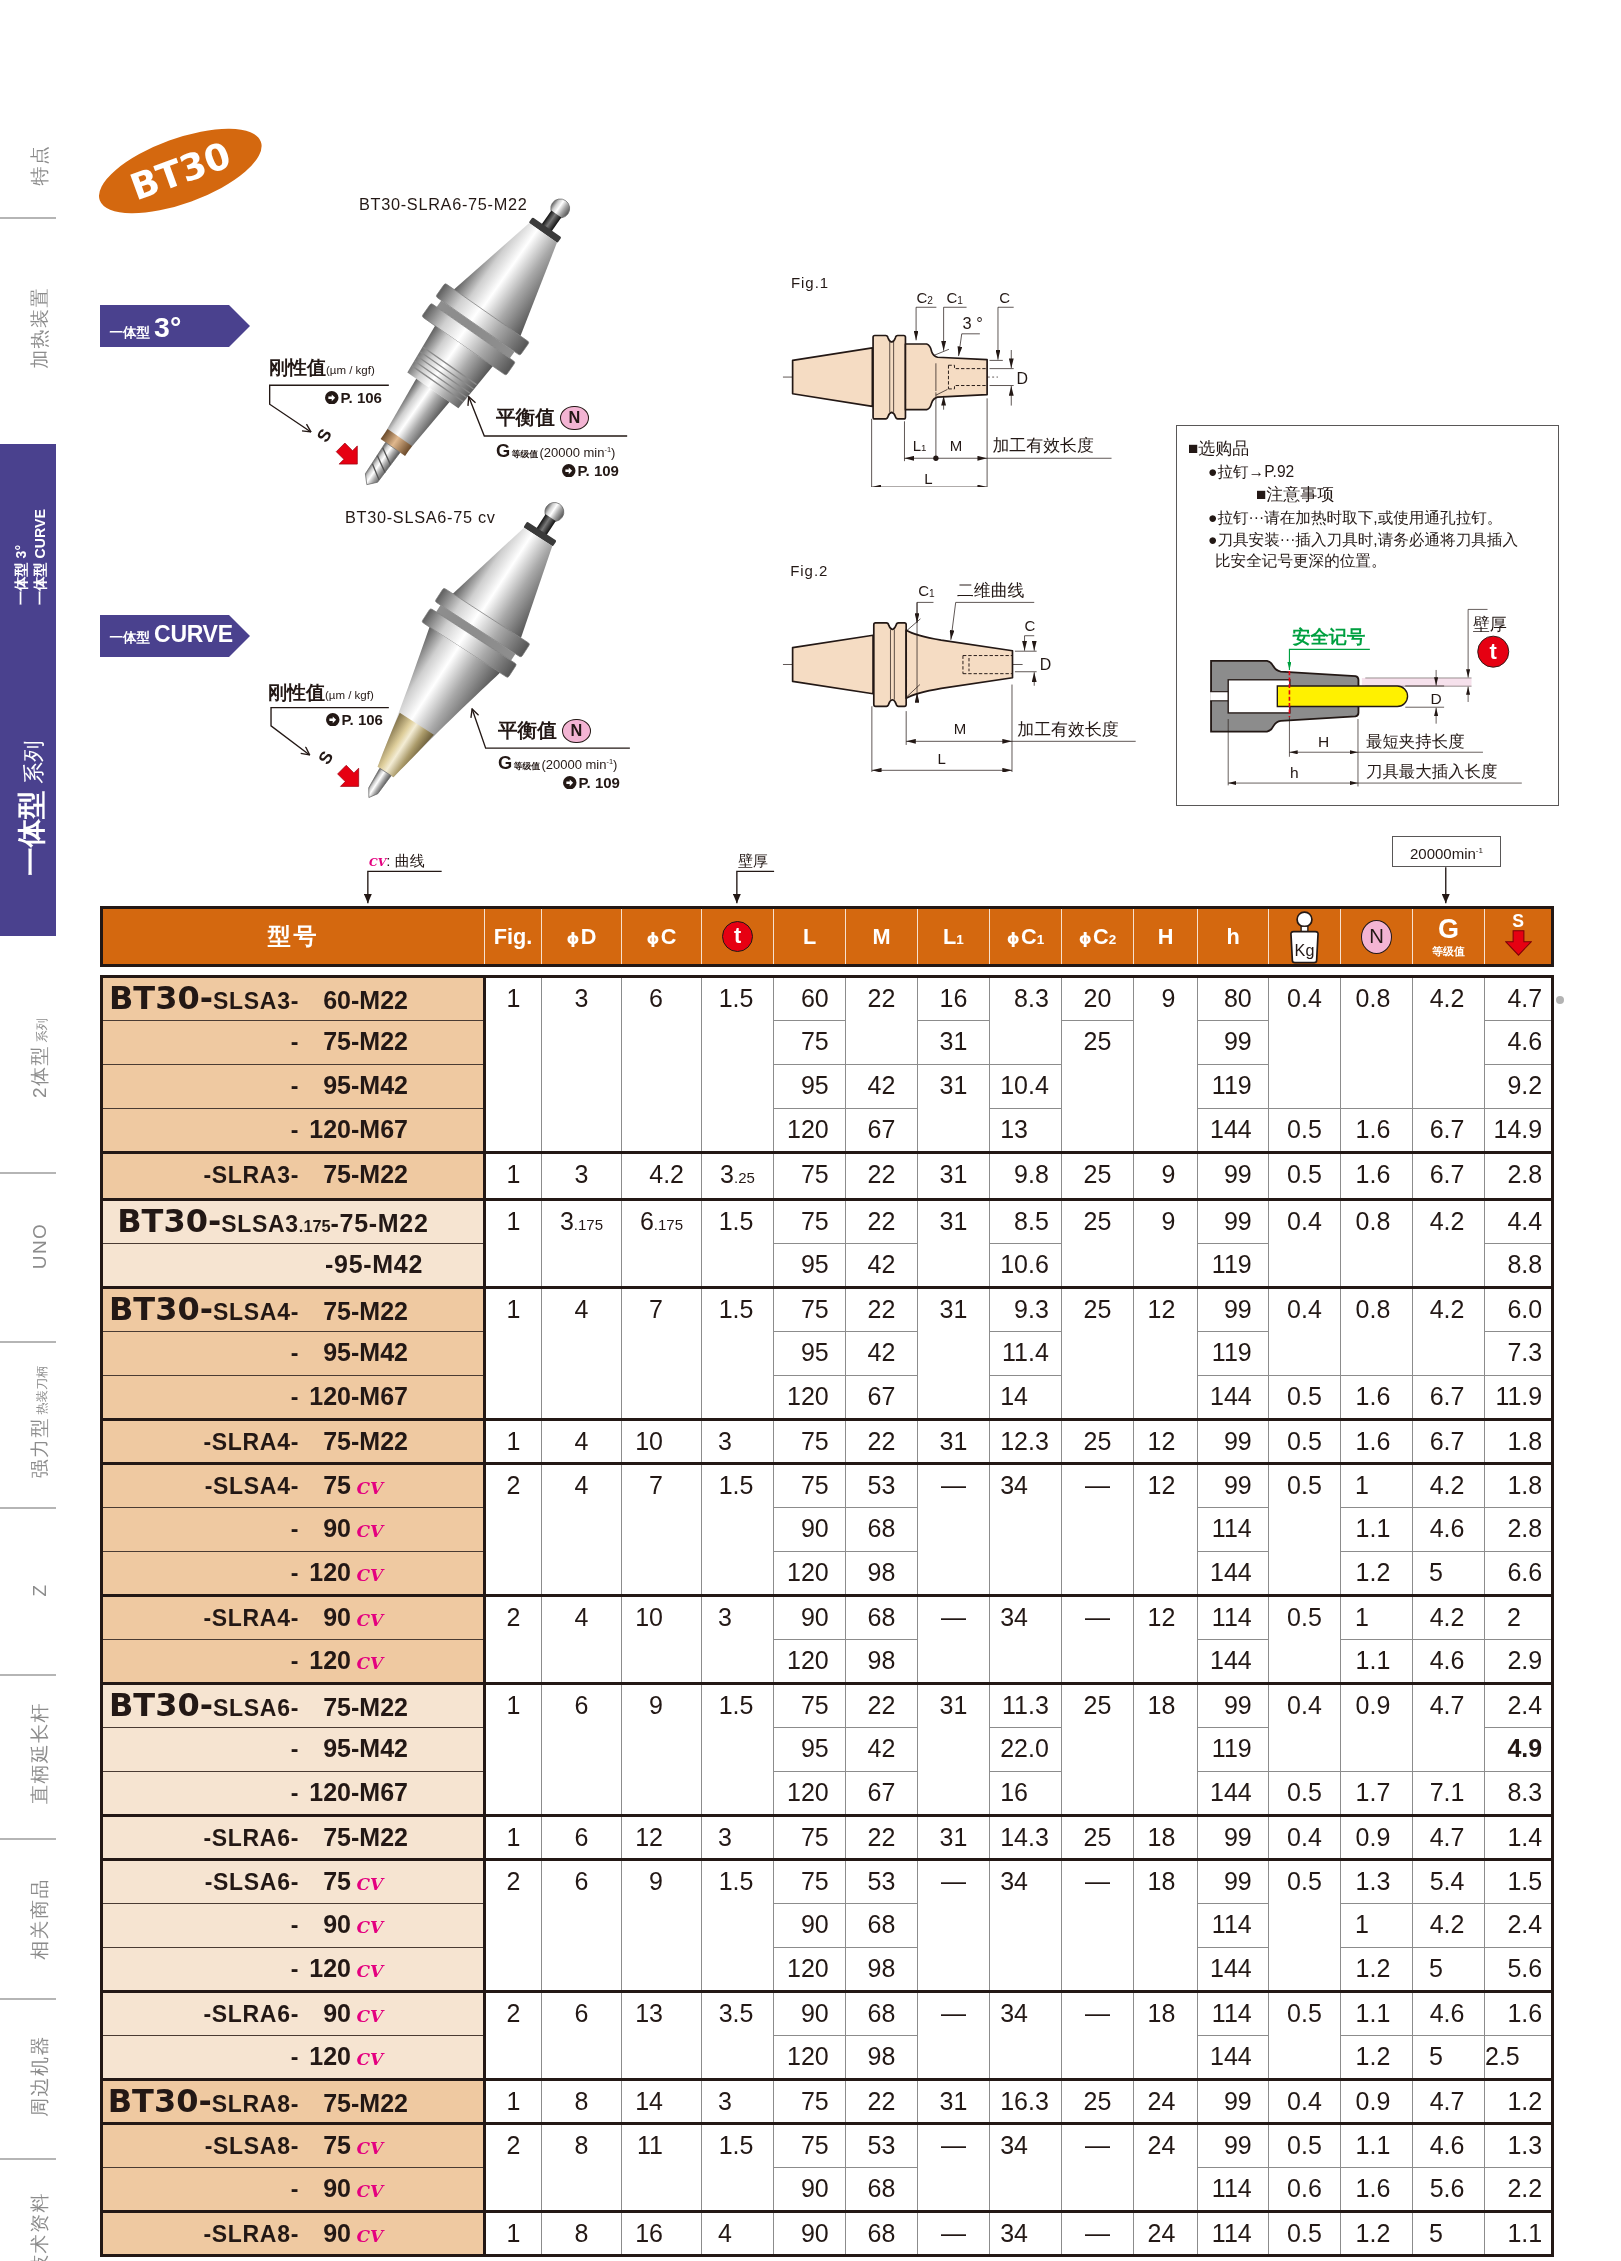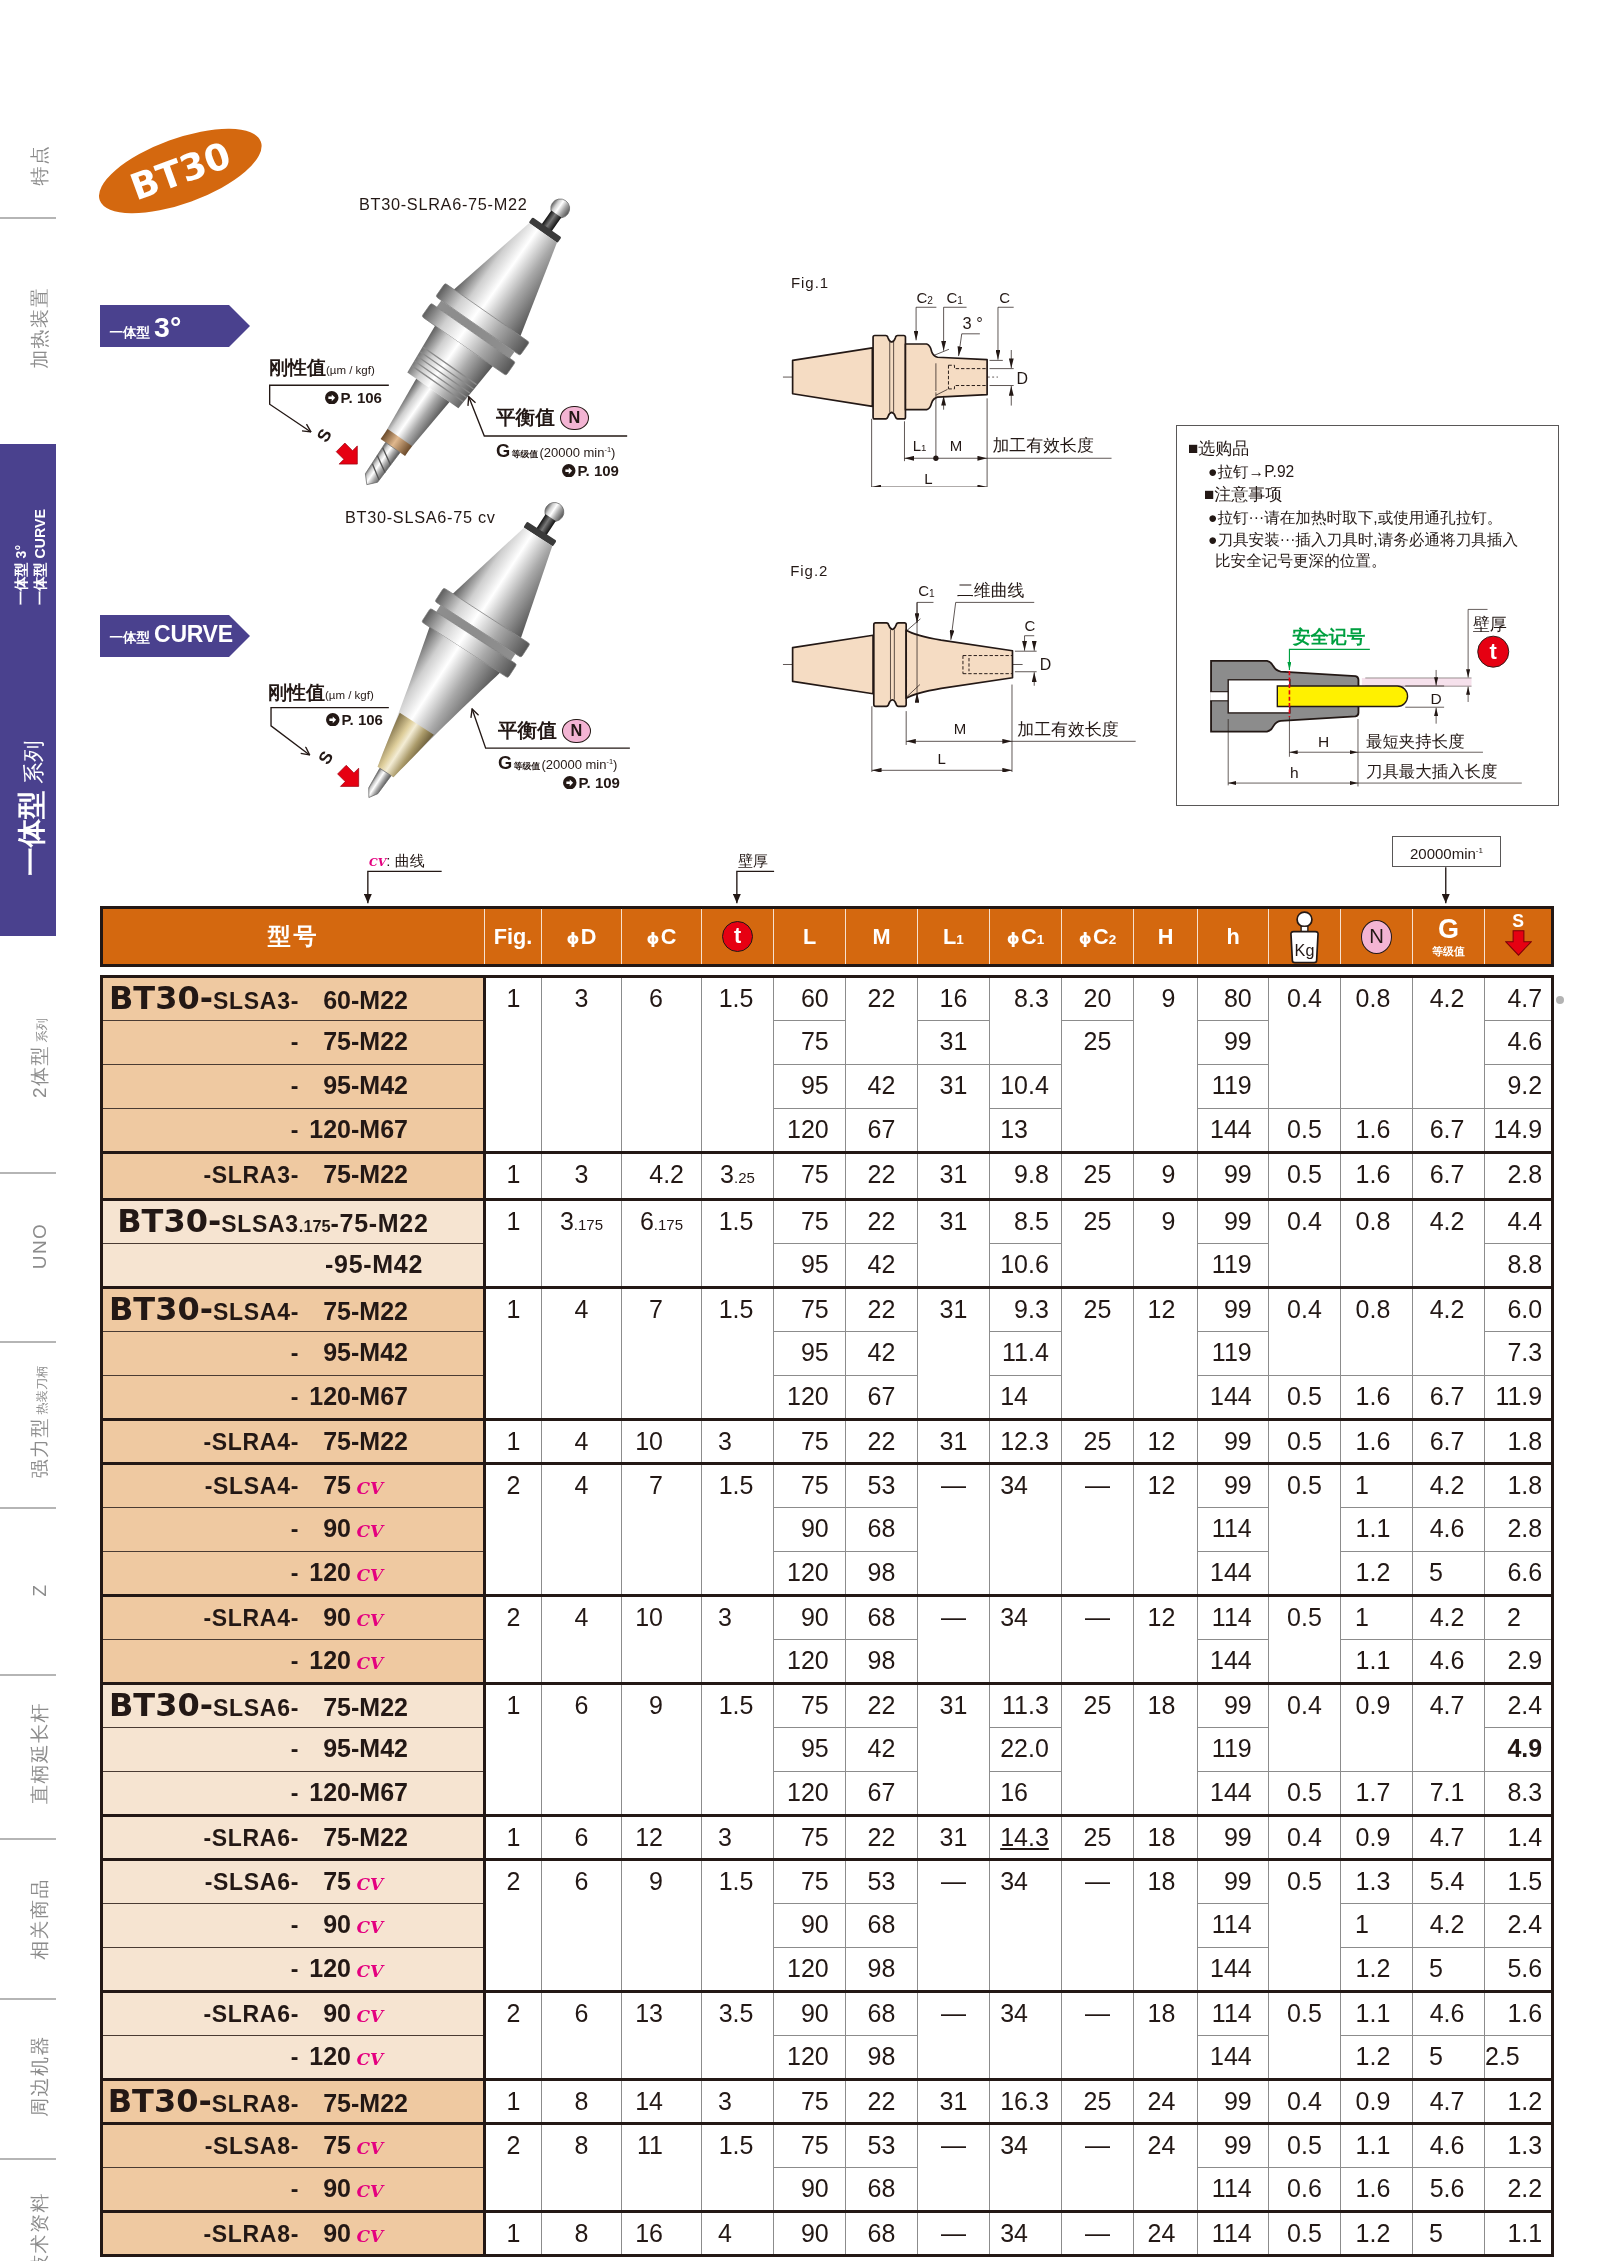--- a/index.html
+++ b/index.html
@@ -331,7 +331,7 @@
 <div class="notes"></div>
 <div class="note-line h" style="left:1188px;top:440px">■选购品</div>
 <div class="note-line" style="left:1208px;top:464px">●拉钉→P.92</div>
-<div class="note-line h" style="left:1204px;top:486px">■注意事项</div>
+<div class="note-line h" style="left:1256px;top:486px">■注意事项</div>
 <div class="note-line" style="left:1208px;top:510px">●拉钉···请在加热时取下,或使用通孔拉钉。</div>
 <div class="note-line" style="left:1208px;top:532px">●刀具安装···插入刀具时,请务必通将刀具插入</div>
 <div class="note-line" style="left:1215px;top:553px">比安全记号更深的位置。</div>

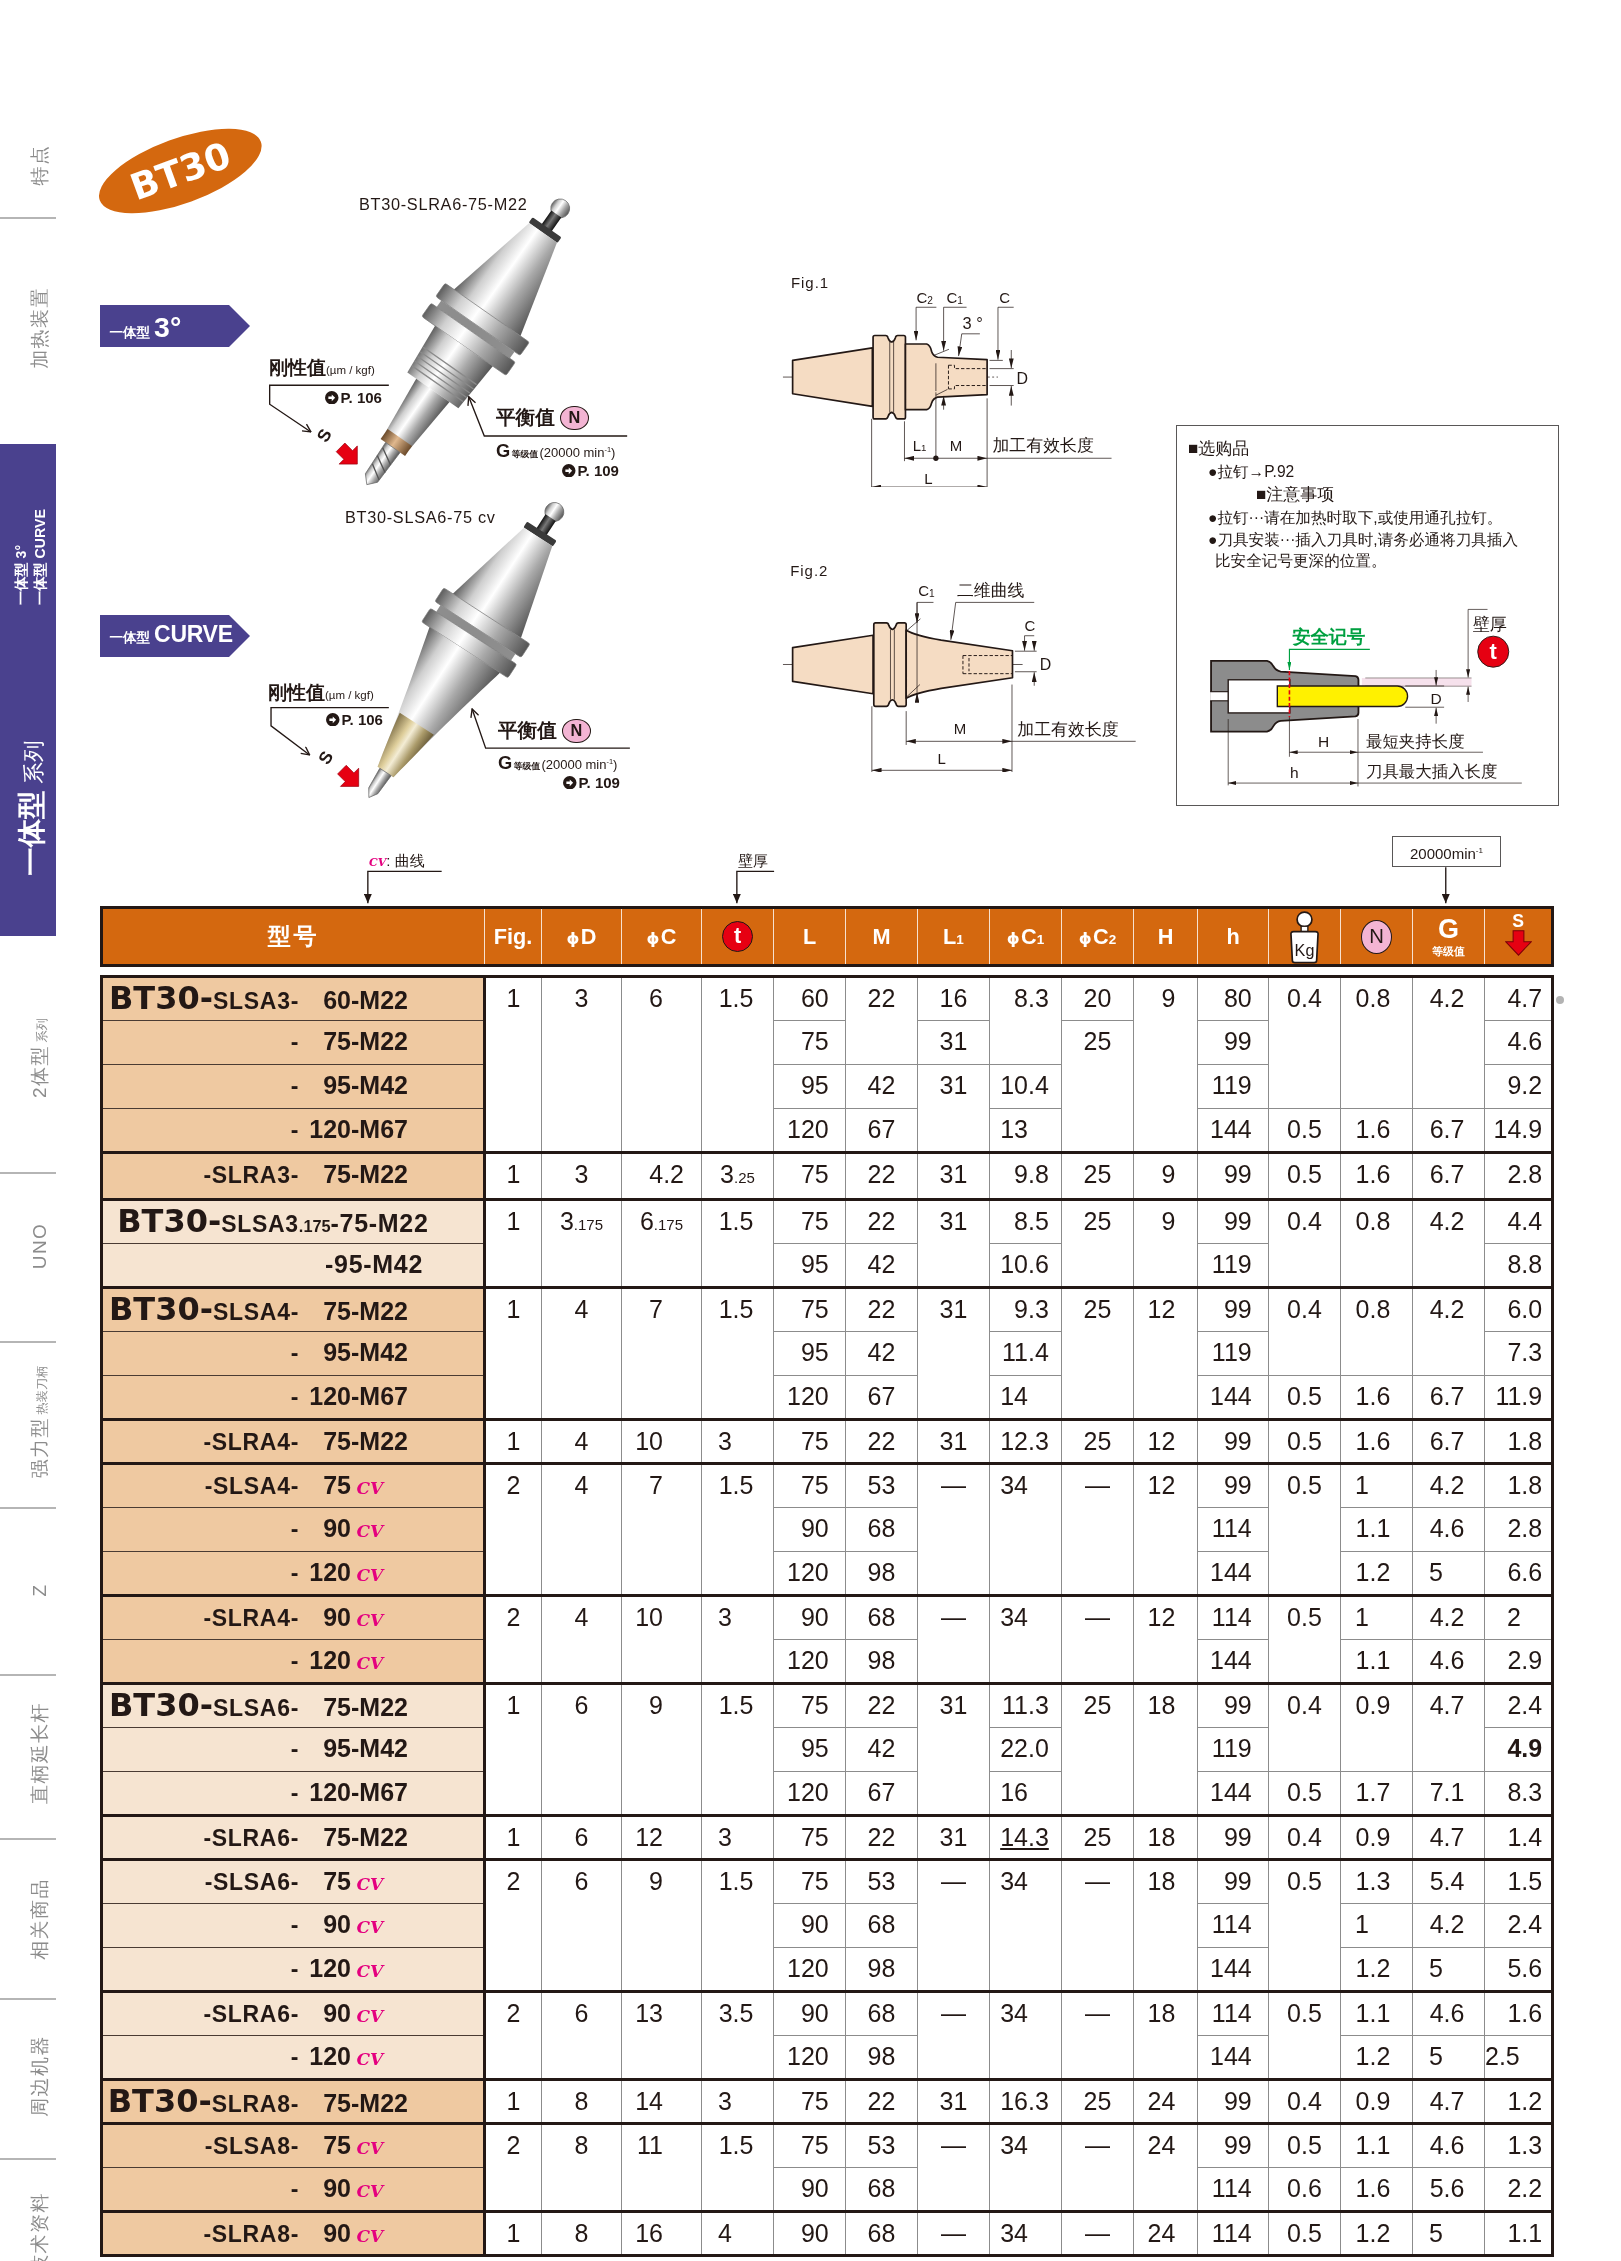--- a/index.html
+++ b/index.html
@@ -832,7 +832,7 @@
         <td class="dc tb" style="text-align: right; padding-right: 16.3px;">75</td>
         <td class="dc tb" style="text-align: center;">22</td>
         <td class="dc tb" style="text-align: center;">31</td>
-        <td class="dc tb" style="text-align: right; padding-right: 12.2px; text-decoration: underline;">14.3</td>
+        <td class="dc tb" style="text-align: right; padding-right: 12.2px;">14.3</td>
         <td class="dc tb" style="text-align: center;">25</td>
         <td class="dc tb" style="text-align: right; padding-right: 21.7px;">18</td>
         <td class="dc tb" style="text-align: right; padding-right: 16.3px;">99</td>

